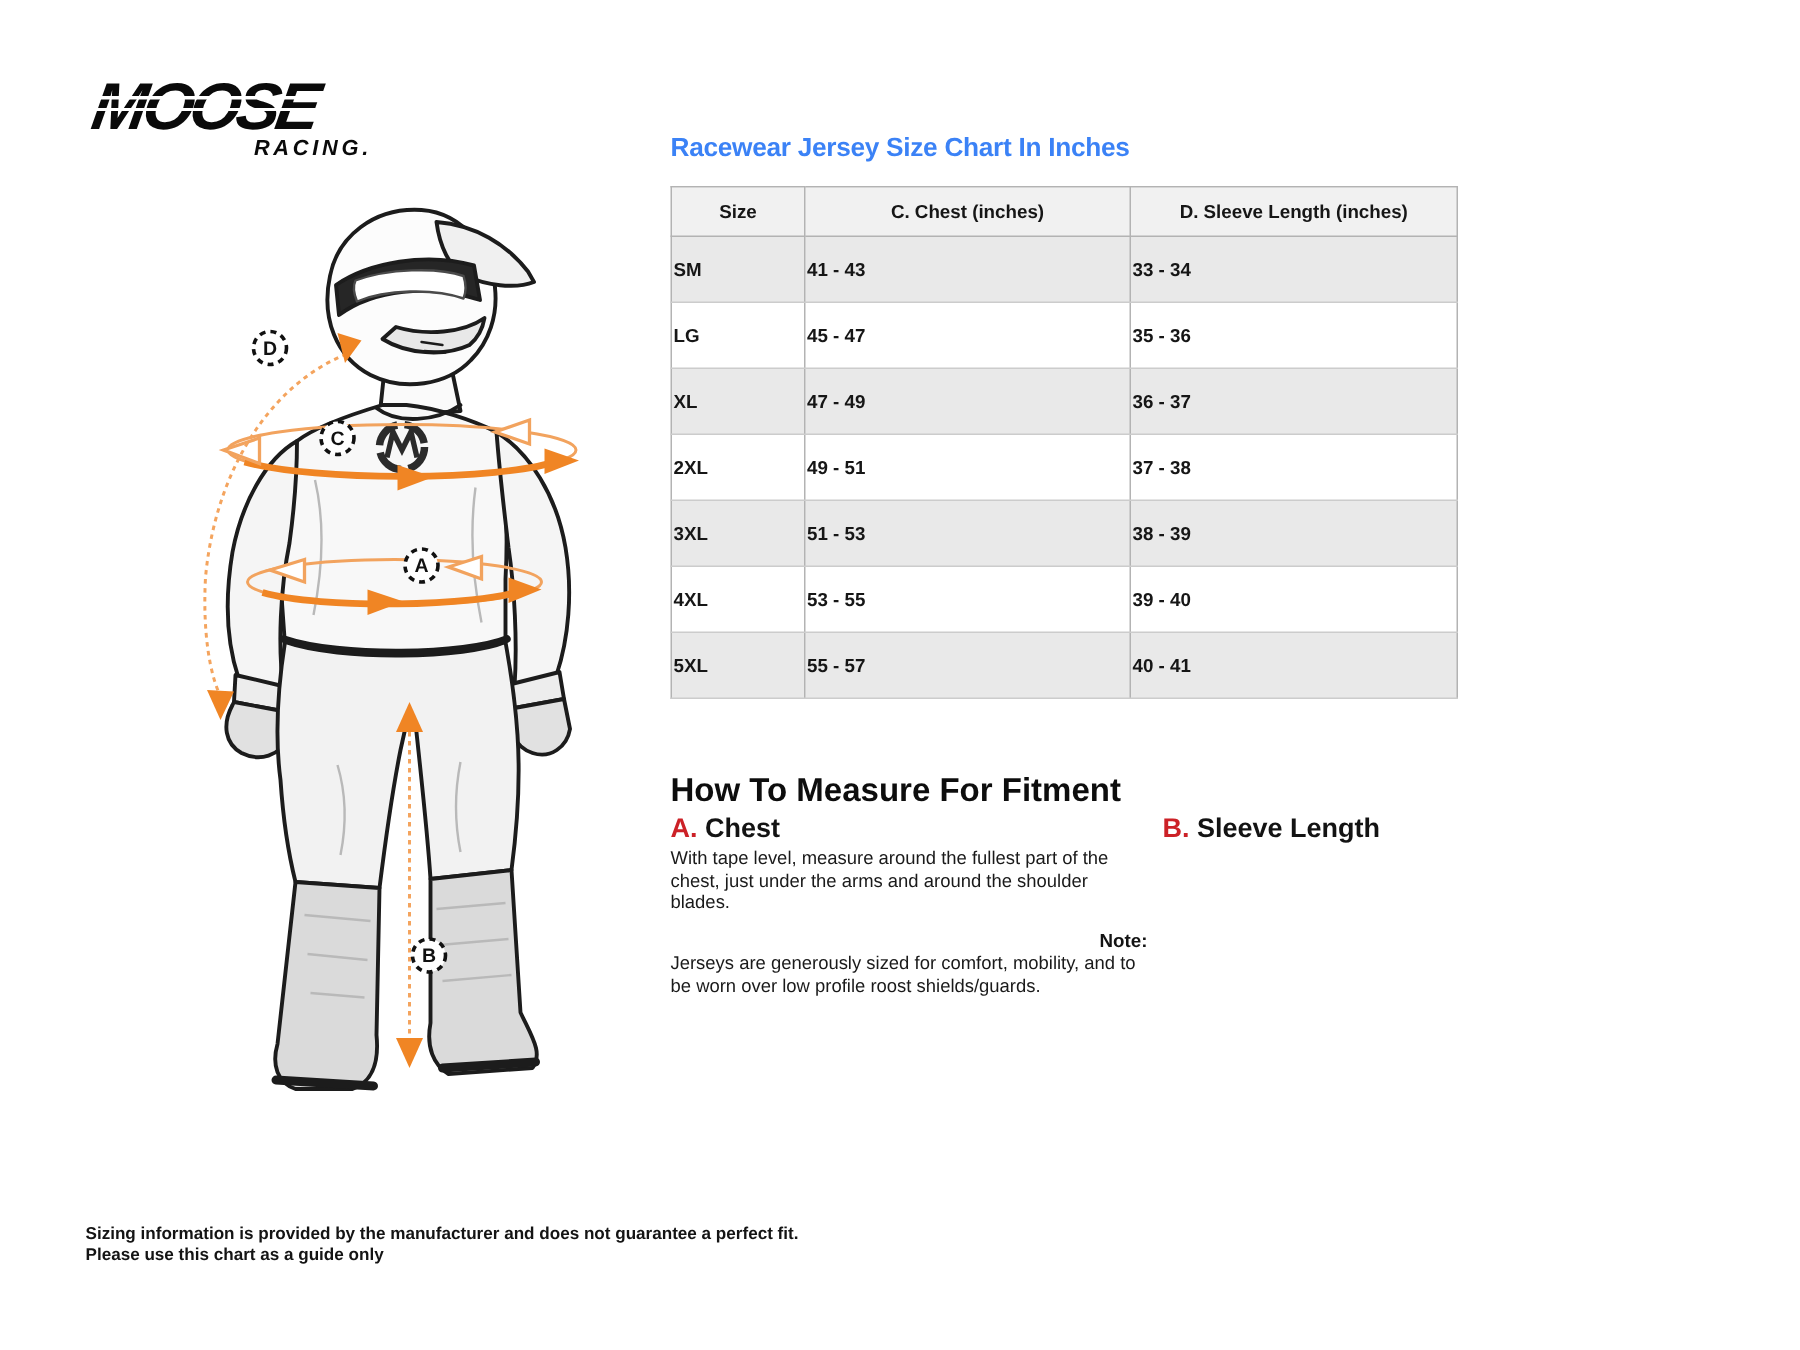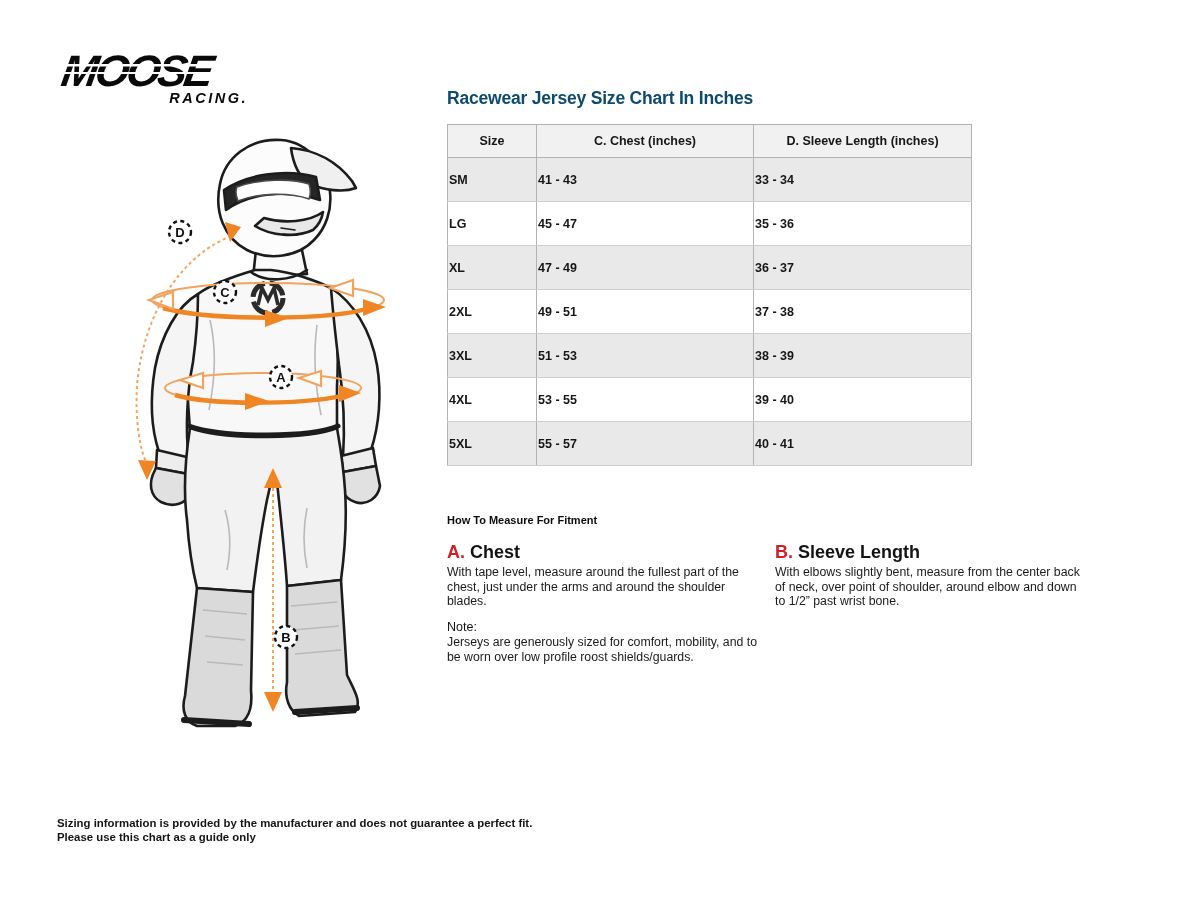--- a/index.html
+++ b/index.html
@@ -14,7 +14,7 @@
   
   .chart-title{
     position:absolute;left:447px;top:88px;font-size:17.5px;font-weight:bold;
-    letter-spacing:-0.2px;color:#0c4a6e;
+    letter-spacing:-0.2px;color:#3b82f6;
   }
   table.size-table{
     position:absolute;left:447px;top:124px;width:524px;

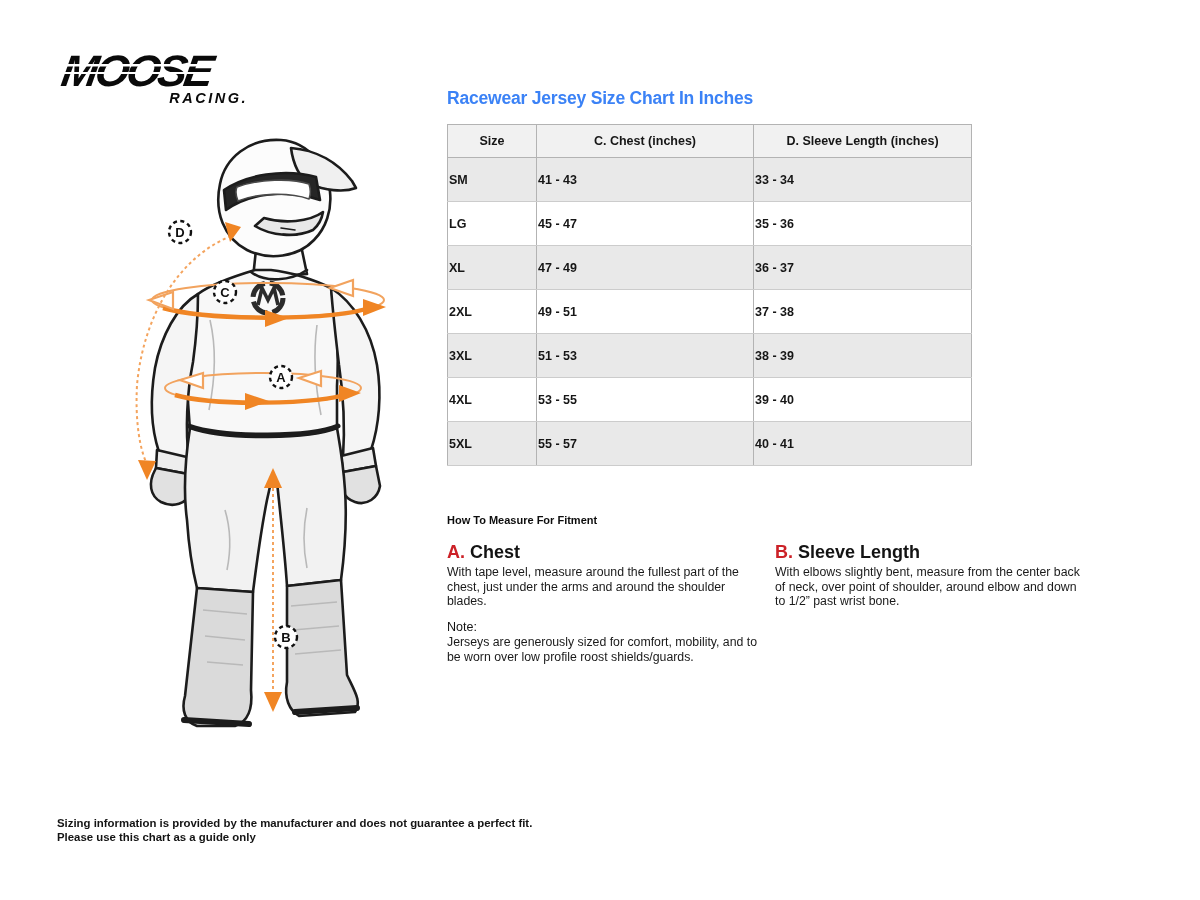--- a/index.html
+++ b/index.html
@@ -37,7 +37,7 @@
   table.size-table tbody tr:nth-child(even) td{background:#ffffff;}
   
   .measure{position:absolute;left:447px;top:514px;width:650px;}
-  .measure h2{margin:0;font-size:11px;font-weight:bold;color:#0d0d0d;}
+  .measure h2{margin:0;font-size:22px;font-weight:bold;color:#0d0d0d;}
   .measure-item{position:absolute;top:28px;}
   .measure-item.item-a{left:0;width:318px;}
   .measure-item.item-b{left:328px;width:314px;}

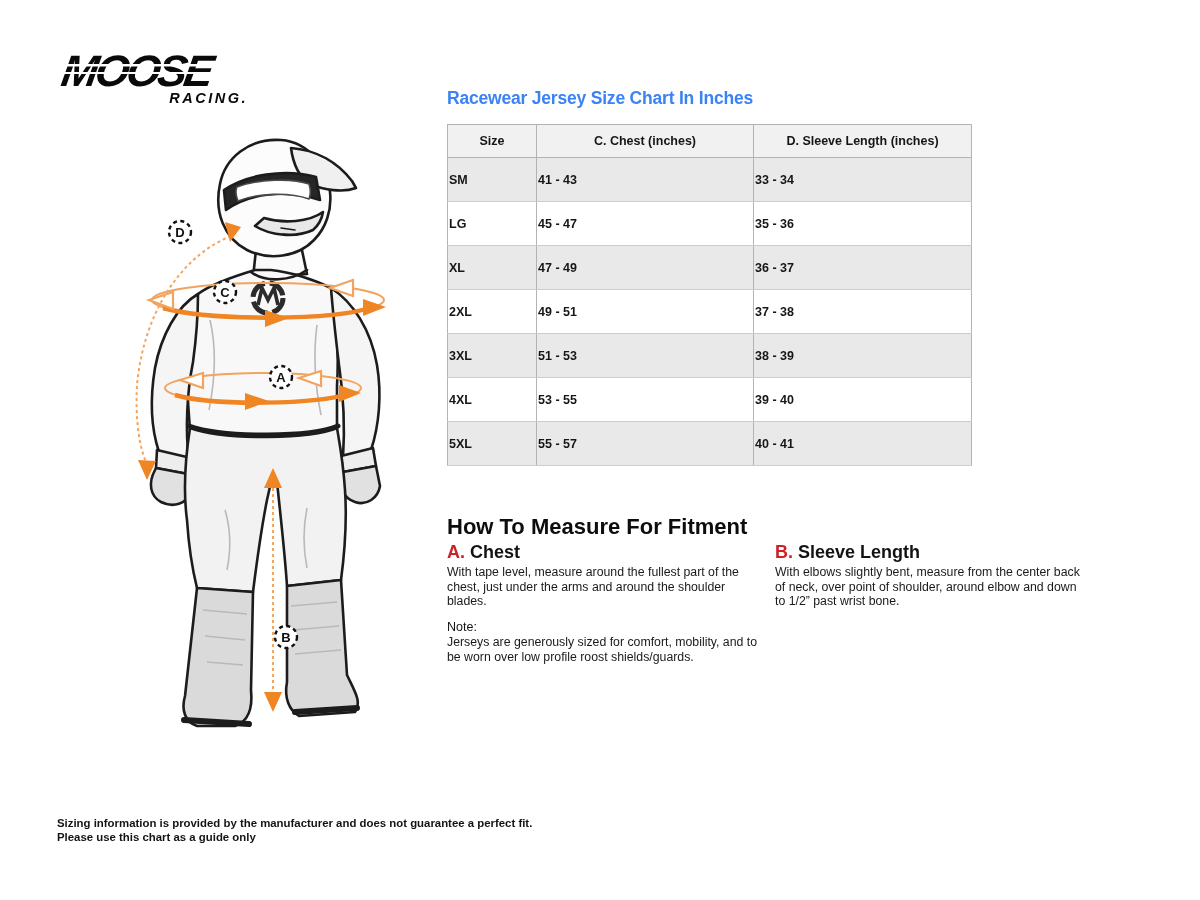--- a/index.html
+++ b/index.html
@@ -227,7 +227,6 @@
       <span class="letter">B.</span>
       <span>Sleeve Length</span>
     </h3>
-    <p>With elbows slightly bent, measure from the center back of neck, over point of shoulder, around elbow and down to 1/2” past wrist bone.</p>
   </div>
 </div>
 

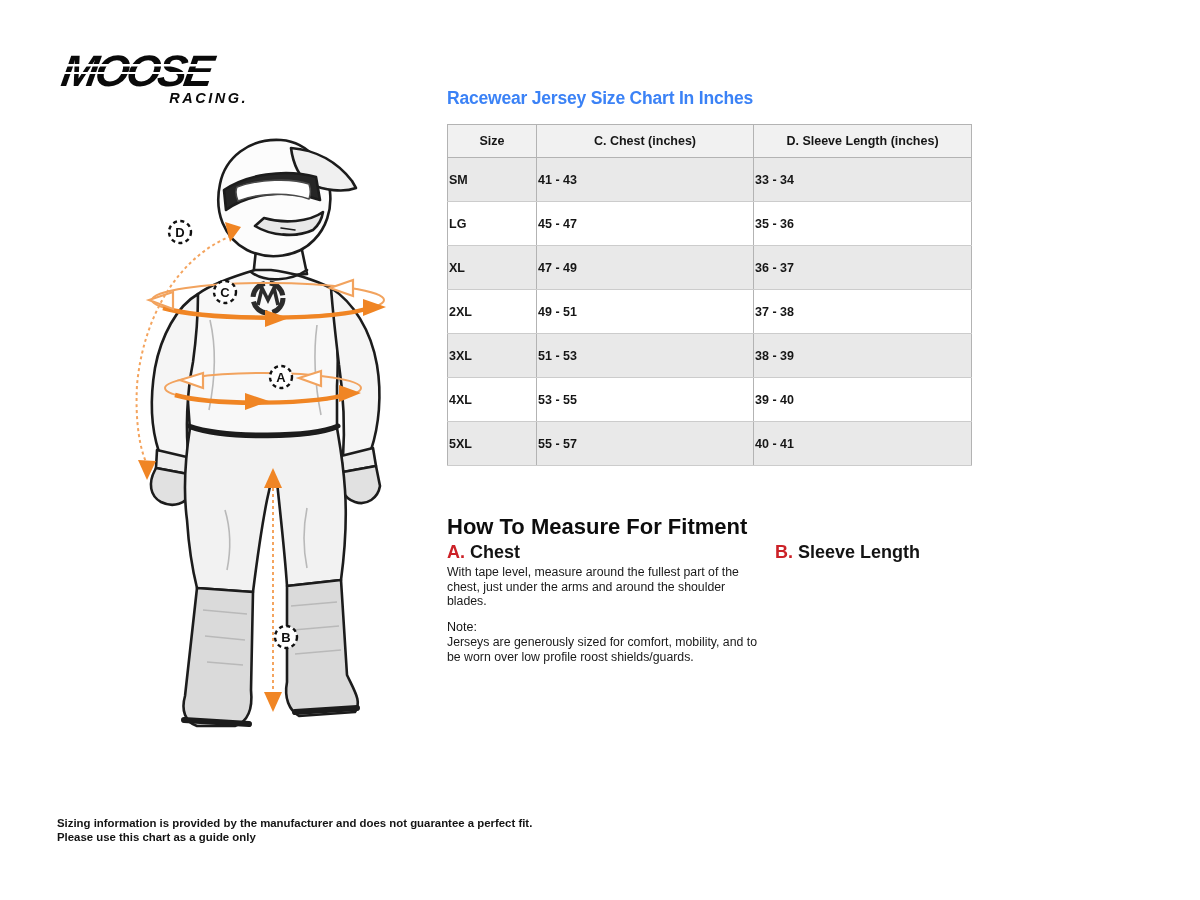--- a/index.html
+++ b/index.html
@@ -45,7 +45,7 @@
   .measure-item h3 .letter{color:#cc2127;}
   .measure-item p{margin:0;font-size:12.3px;line-height:14.6px;color:#1a1a1a;}
   .note{position:absolute;left:447px;top:620px;width:318px;}
-  .note h3{margin:0 0 1px 0;font-size:12.5px;font-weight:normal;color:#131313;}
+  .note h3{margin:0 0 1px 0;font-size:12.5px;font-weight:bold;color:#131313;text-align:right;}
   .note p{margin:0;font-size:12.3px;line-height:14.6px;color:#1a1a1a;}
   
   .footer{position:absolute;left:57px;top:816px;font-size:11.4px;font-weight:bold;

